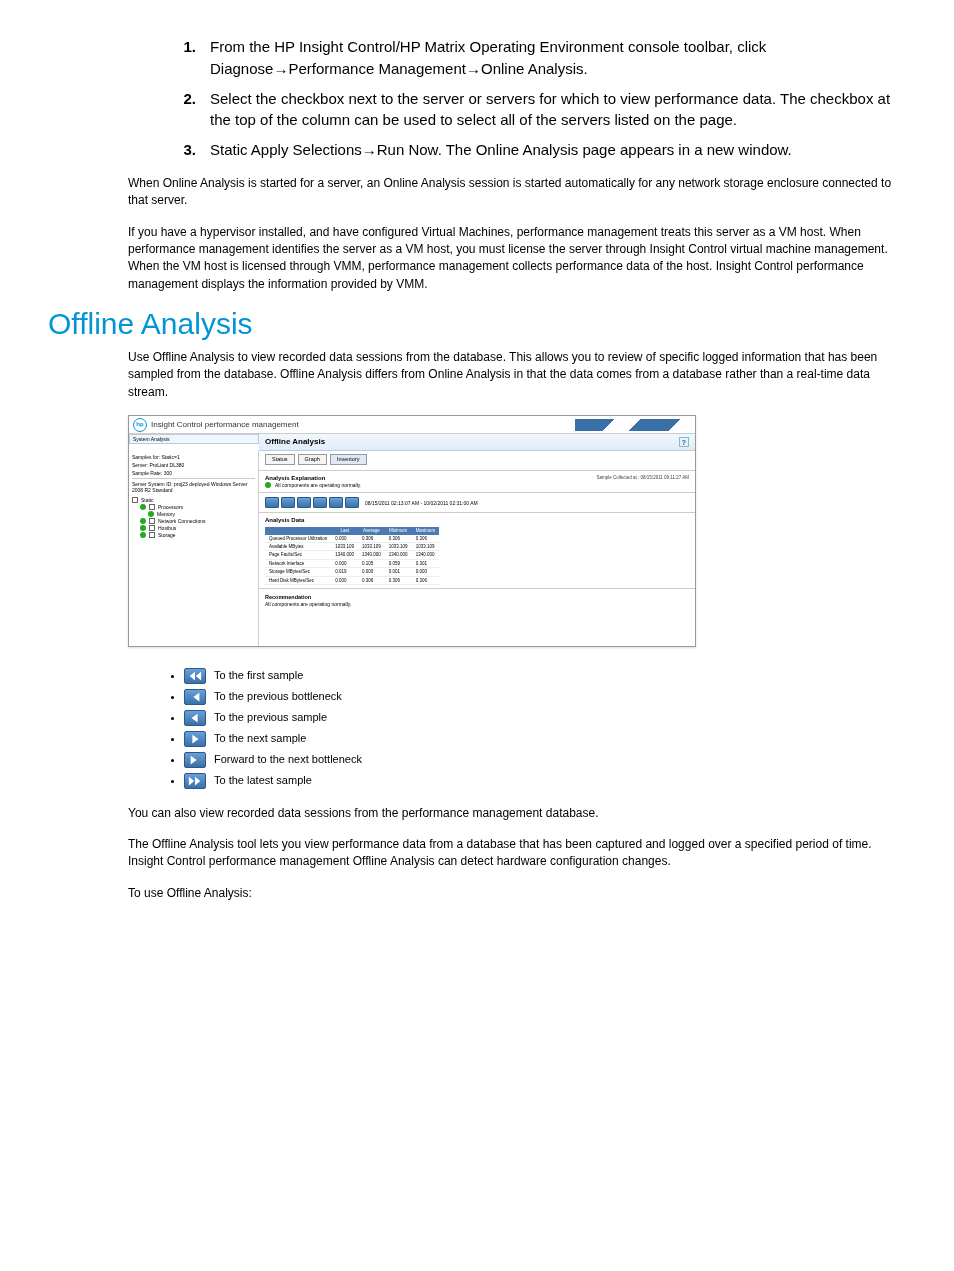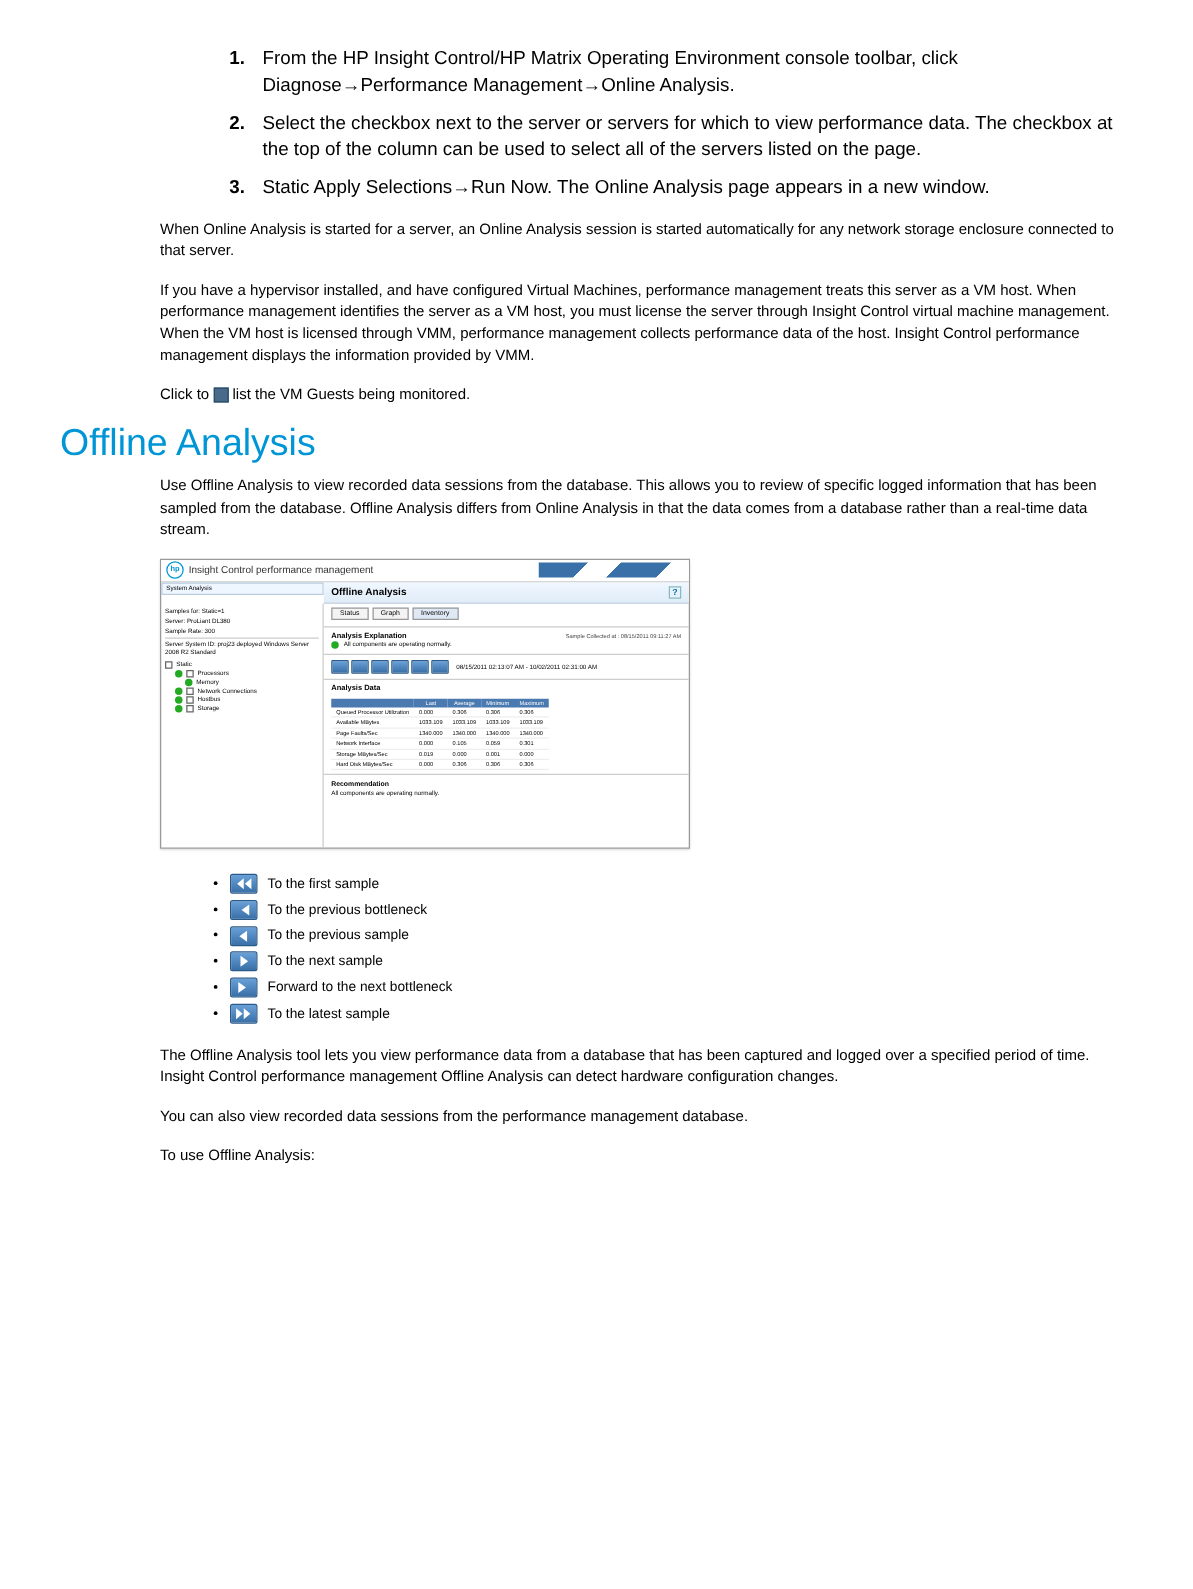--- a/index.html
+++ b/index.html
@@ -80,9 +80,6 @@
 
     <p class="para">When Online Analysis is started for a server, an Online Analysis session is started automatically for any network storage enclosure connected to that server.</p>
     <p class="para">If you have a hypervisor installed, and have configured Virtual Machines, performance management treats this server as a VM host. When performance management identifies the server as a VM host, you must license the server through Insight Control virtual machine management. When the VM host is licensed through VMM, performance management collects performance data of the host. Insight Control performance management displays the information provided by VMM.</p>
-    <p class="para">
-      <span>Click to </span><span class="inline-icon"></span><span> list the VM Guests being monitored.</span>
-    </p>
   </div>
 
   <h1 class="section">Offline Analysis</h1>

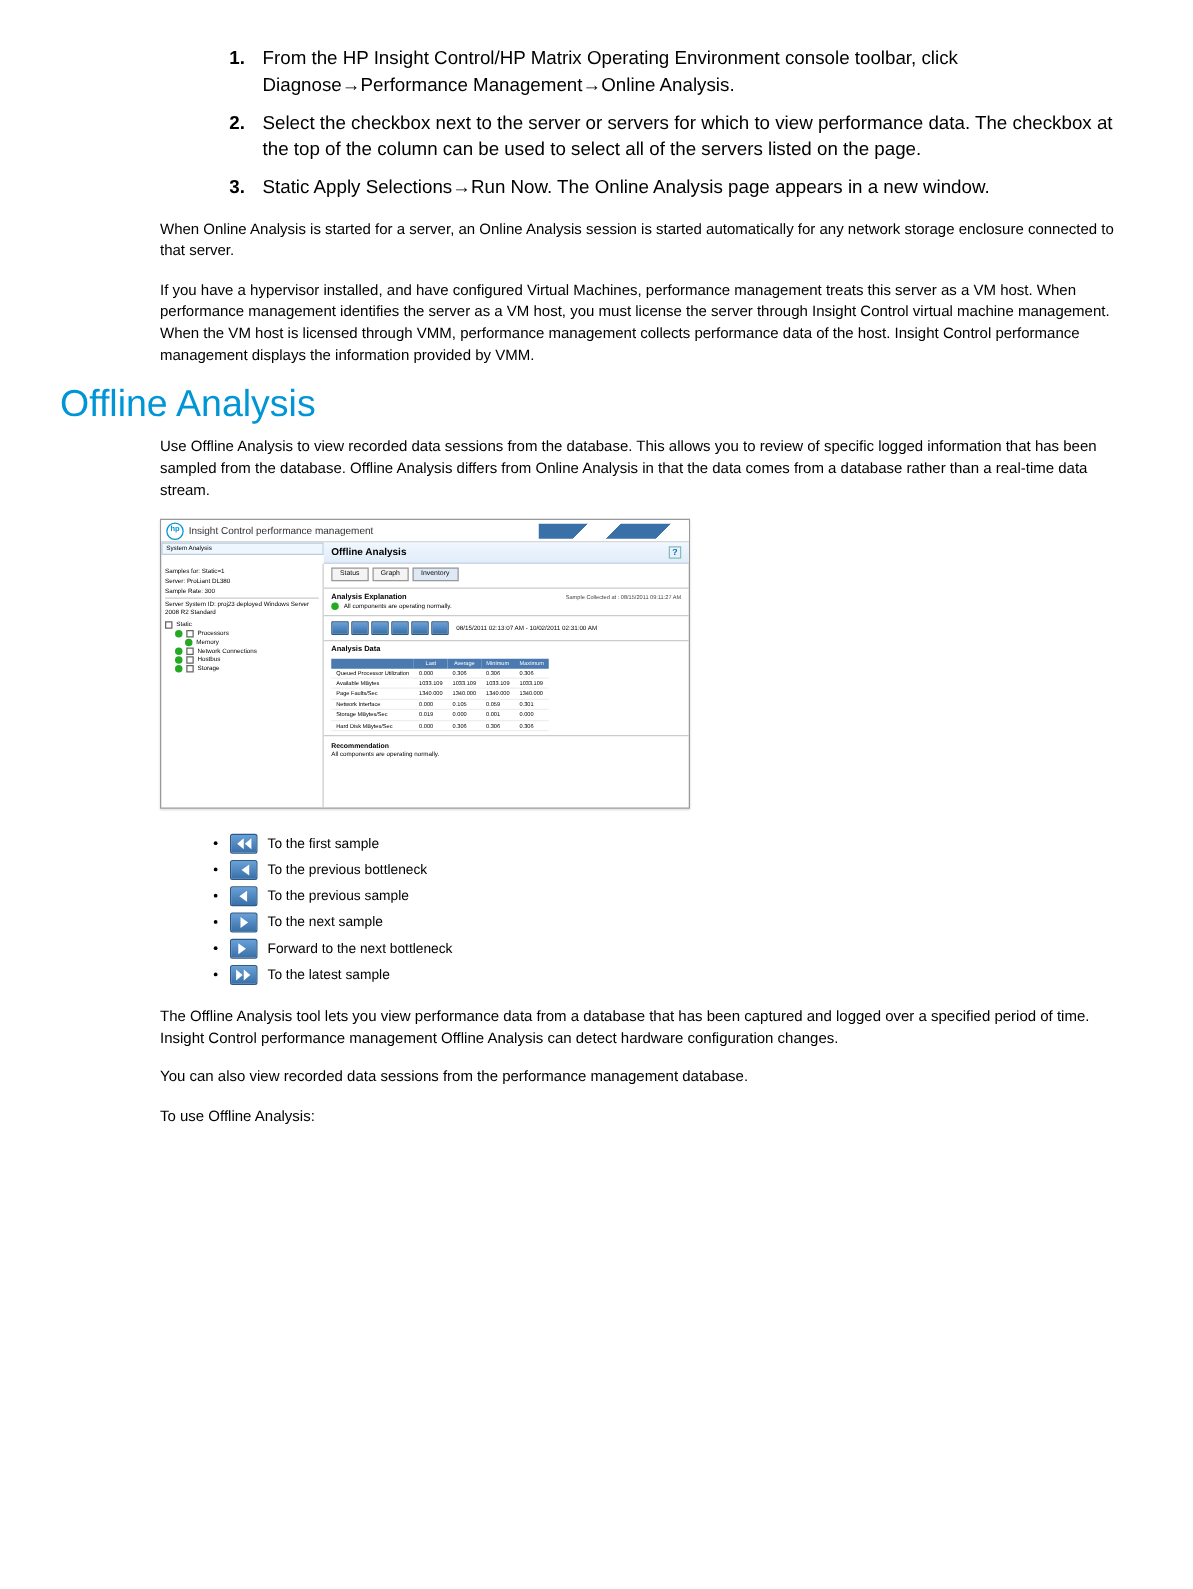--- a/index.html
+++ b/index.html
@@ -20,7 +20,7 @@
   ul.navlist { list-style: disc; margin-left: 56px; margin-bottom: 14px; }
   ul.navlist li { font-size: 11px; line-height: 1.9; }
   
-  .figure { width: 424px; margin: 6px 0 18px 0; border: 1px solid #999; box-shadow: 0 1px 2px rgba(0,0,0,.15); font-size: 6px; line-height: 1.2; background:#fff; }
+  .figure { width: 568px; margin: 6px 0 18px 0; border: 1px solid #999; box-shadow: 0 1px 2px rgba(0,0,0,.15); font-size: 6px; line-height: 1.2; background:#fff; }
   .fig-top { background:#fff; border-bottom:1px solid #ccc; display:flex; align-items:center; height:18px; }
   .fig-hp { width:14px; height:14px; border:1px solid #0096d6; border-radius:50%; margin:0 4px; display:flex; align-items:center; justify-content:center; color:#0096d6; font-weight:bold; }
   .fig-title { color:#333; font-size:8px; }

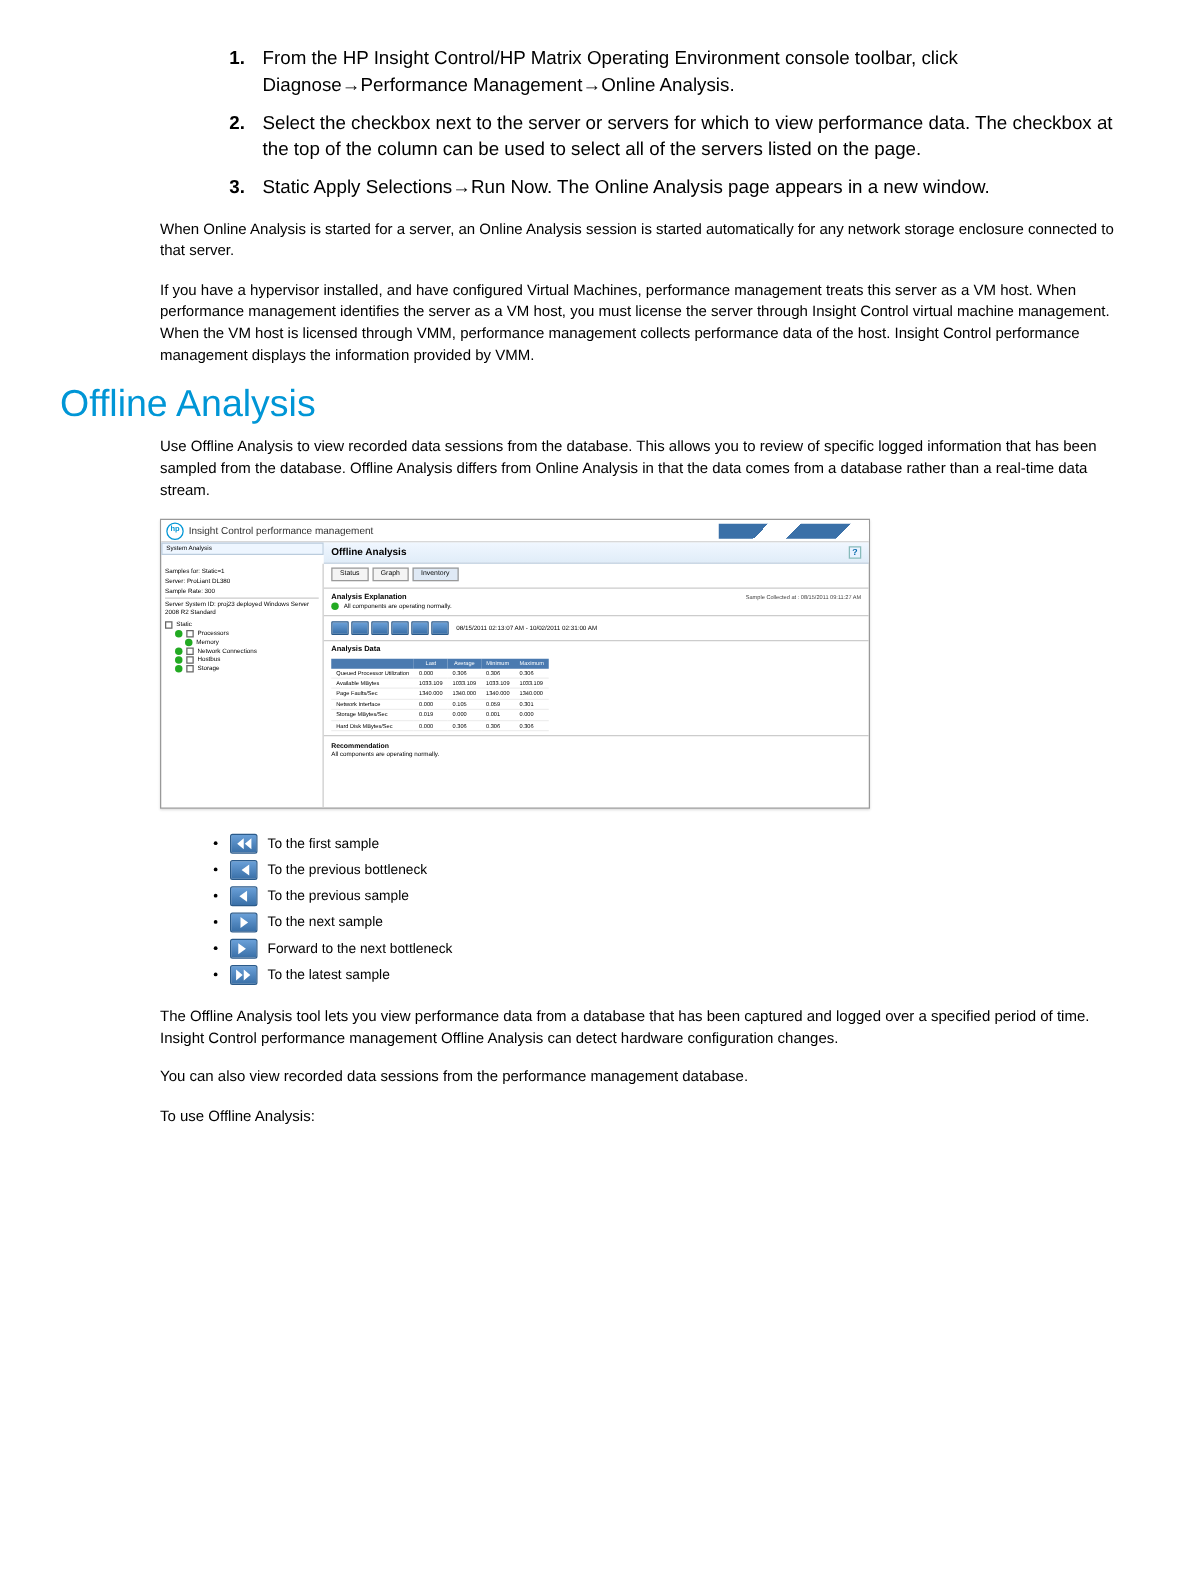--- a/index.html
+++ b/index.html
@@ -259,8 +259,8 @@
 
 
   <div class="content-indent">
+    <p class="para">You can also view recorded data sessions from the performance management database.</p>
     <p class="para">The Offline Analysis tool lets you view performance data from a database that has been captured and logged over a specified period of time. Insight Control performance management Offline Analysis can detect hardware configuration changes.</p>
-    <p class="para">You can also view recorded data sessions from the performance management database.</p>
     <p class="para">To use Offline Analysis:</p>
   </div>
 </div>

